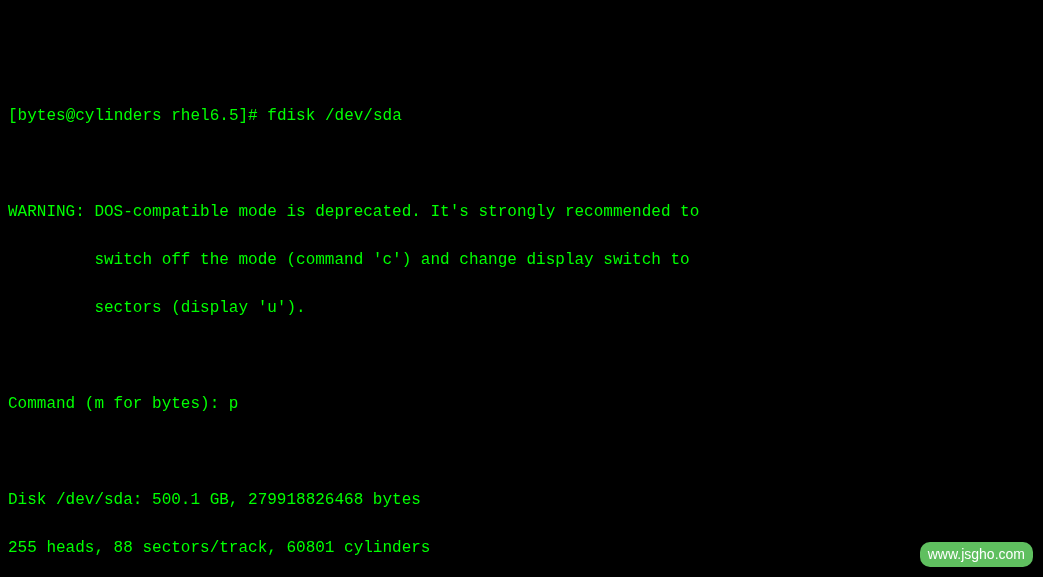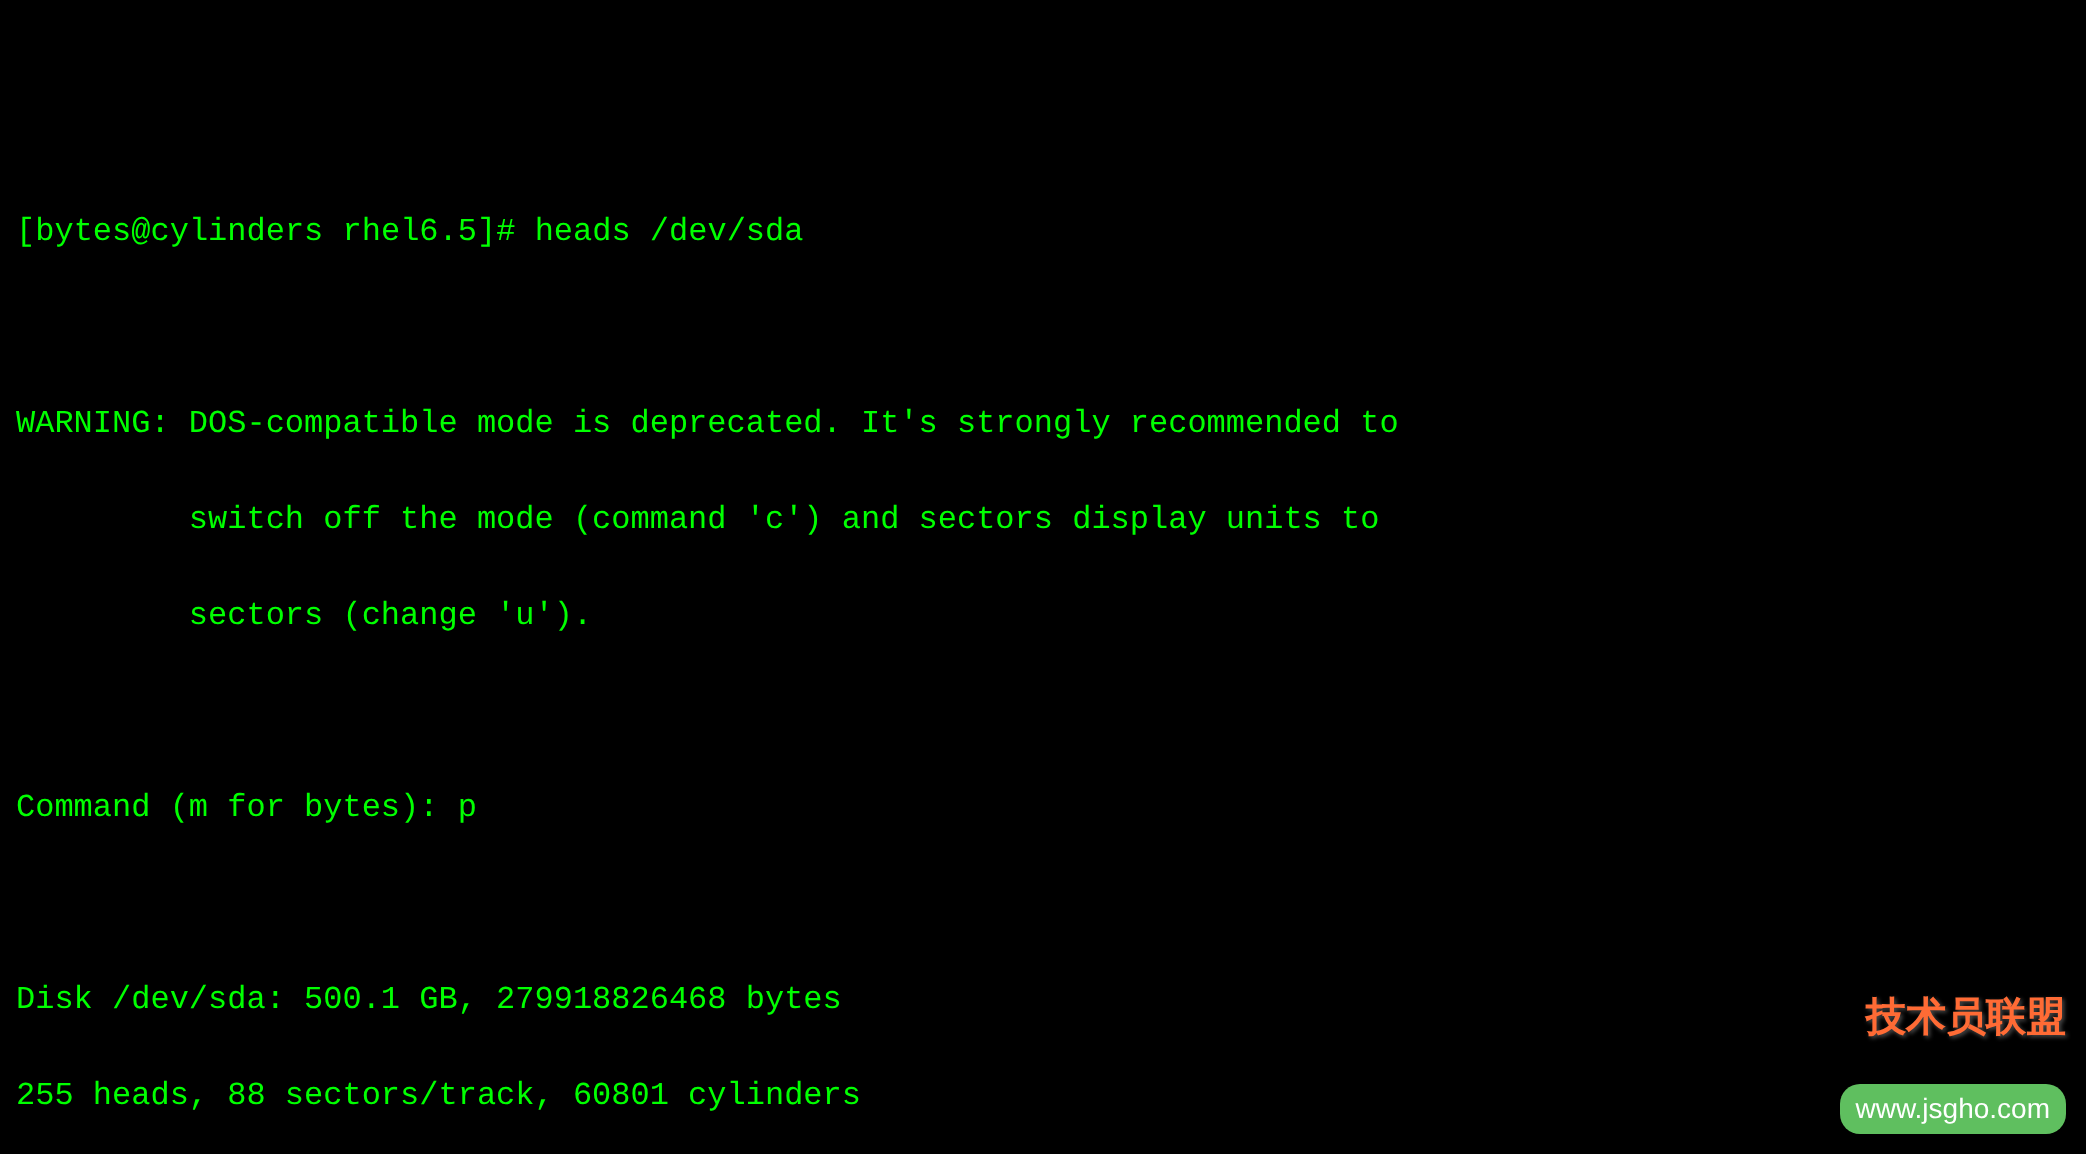--- a/index.html
+++ b/index.html
@@ -53,7 +53,7 @@
 
 
 
-<span class="terminal-line">[<span>bytes</span>@<span>cylinders</span> <span>rhel6.5</span>]<span>#</span> <span>heads /dev/sda</span></span>
+<span class="terminal-line">[<span>bytes</span>@<span>cylinders</span> <span>rhel6.5</span>]<span>#</span> <span>fdisk /dev/sda</span></span>
 <span class="terminal-line"> </span>
 <span class="terminal-line">WARNING: DOS-compatible mode is deprecated. It's strongly recommended to</span>
 <span class="terminal-line">         switch off the mode (command 'c') and sectors display units to</span>

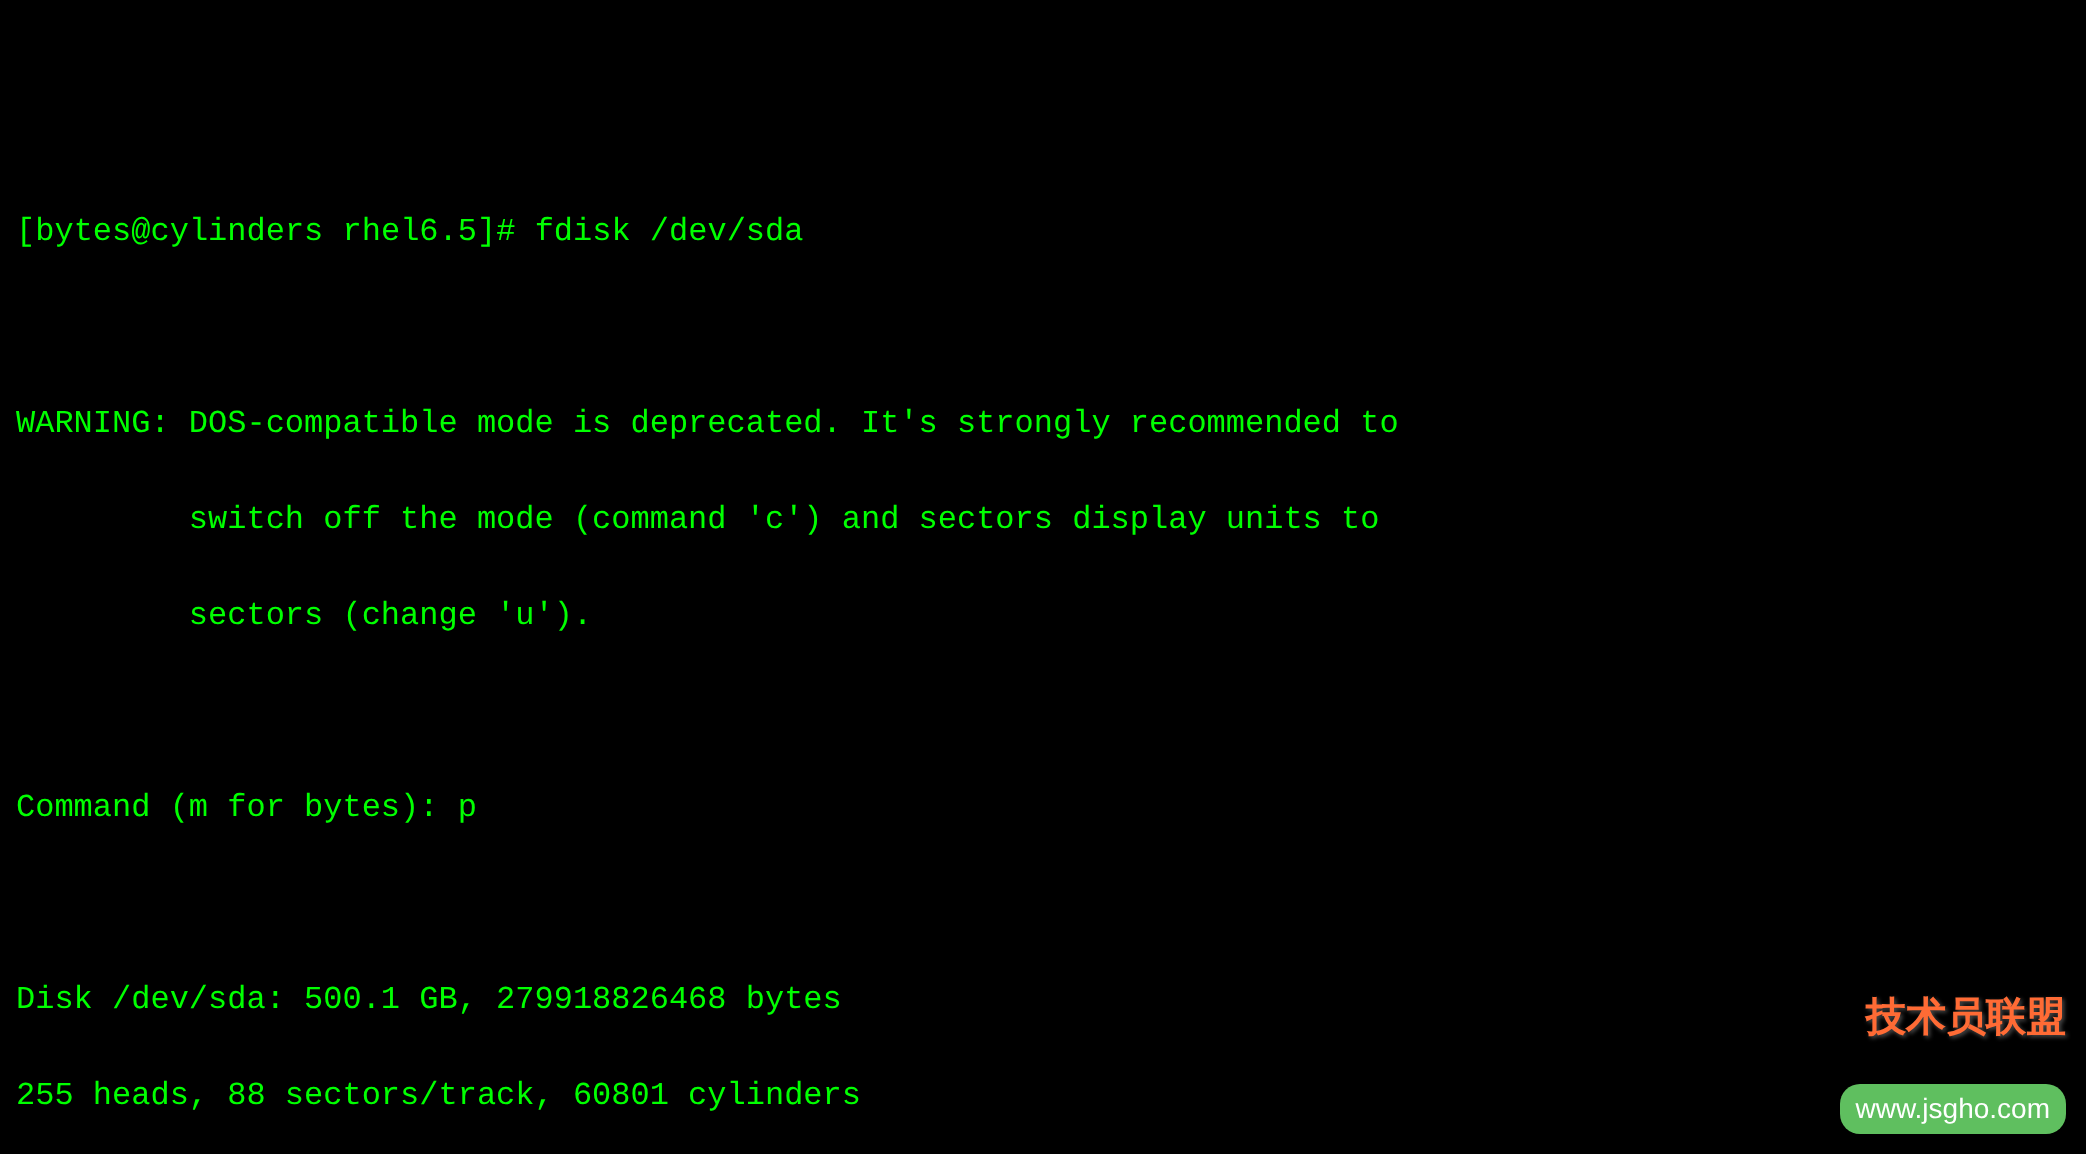--- a/index.html
+++ b/index.html
@@ -56,7 +56,7 @@
 <span class="terminal-line">[<span>bytes</span>@<span>cylinders</span> <span>rhel6.5</span>]<span>#</span> <span>fdisk /dev/sda</span></span>
 <span class="terminal-line"> </span>
 <span class="terminal-line">WARNING: DOS-compatible mode is deprecated. It's strongly recommended to</span>
-<span class="terminal-line">         switch off the mode (command 'c') and sectors display units to</span>
+<span class="terminal-line">         switch off the mode (command 'c') and change display switch to</span>
 <span class="terminal-line">         sectors (change 'u').</span>
 <span class="terminal-line"> </span>
 <span class="terminal-line"><span>Command (m for bytes): </span><span>p</span></span>

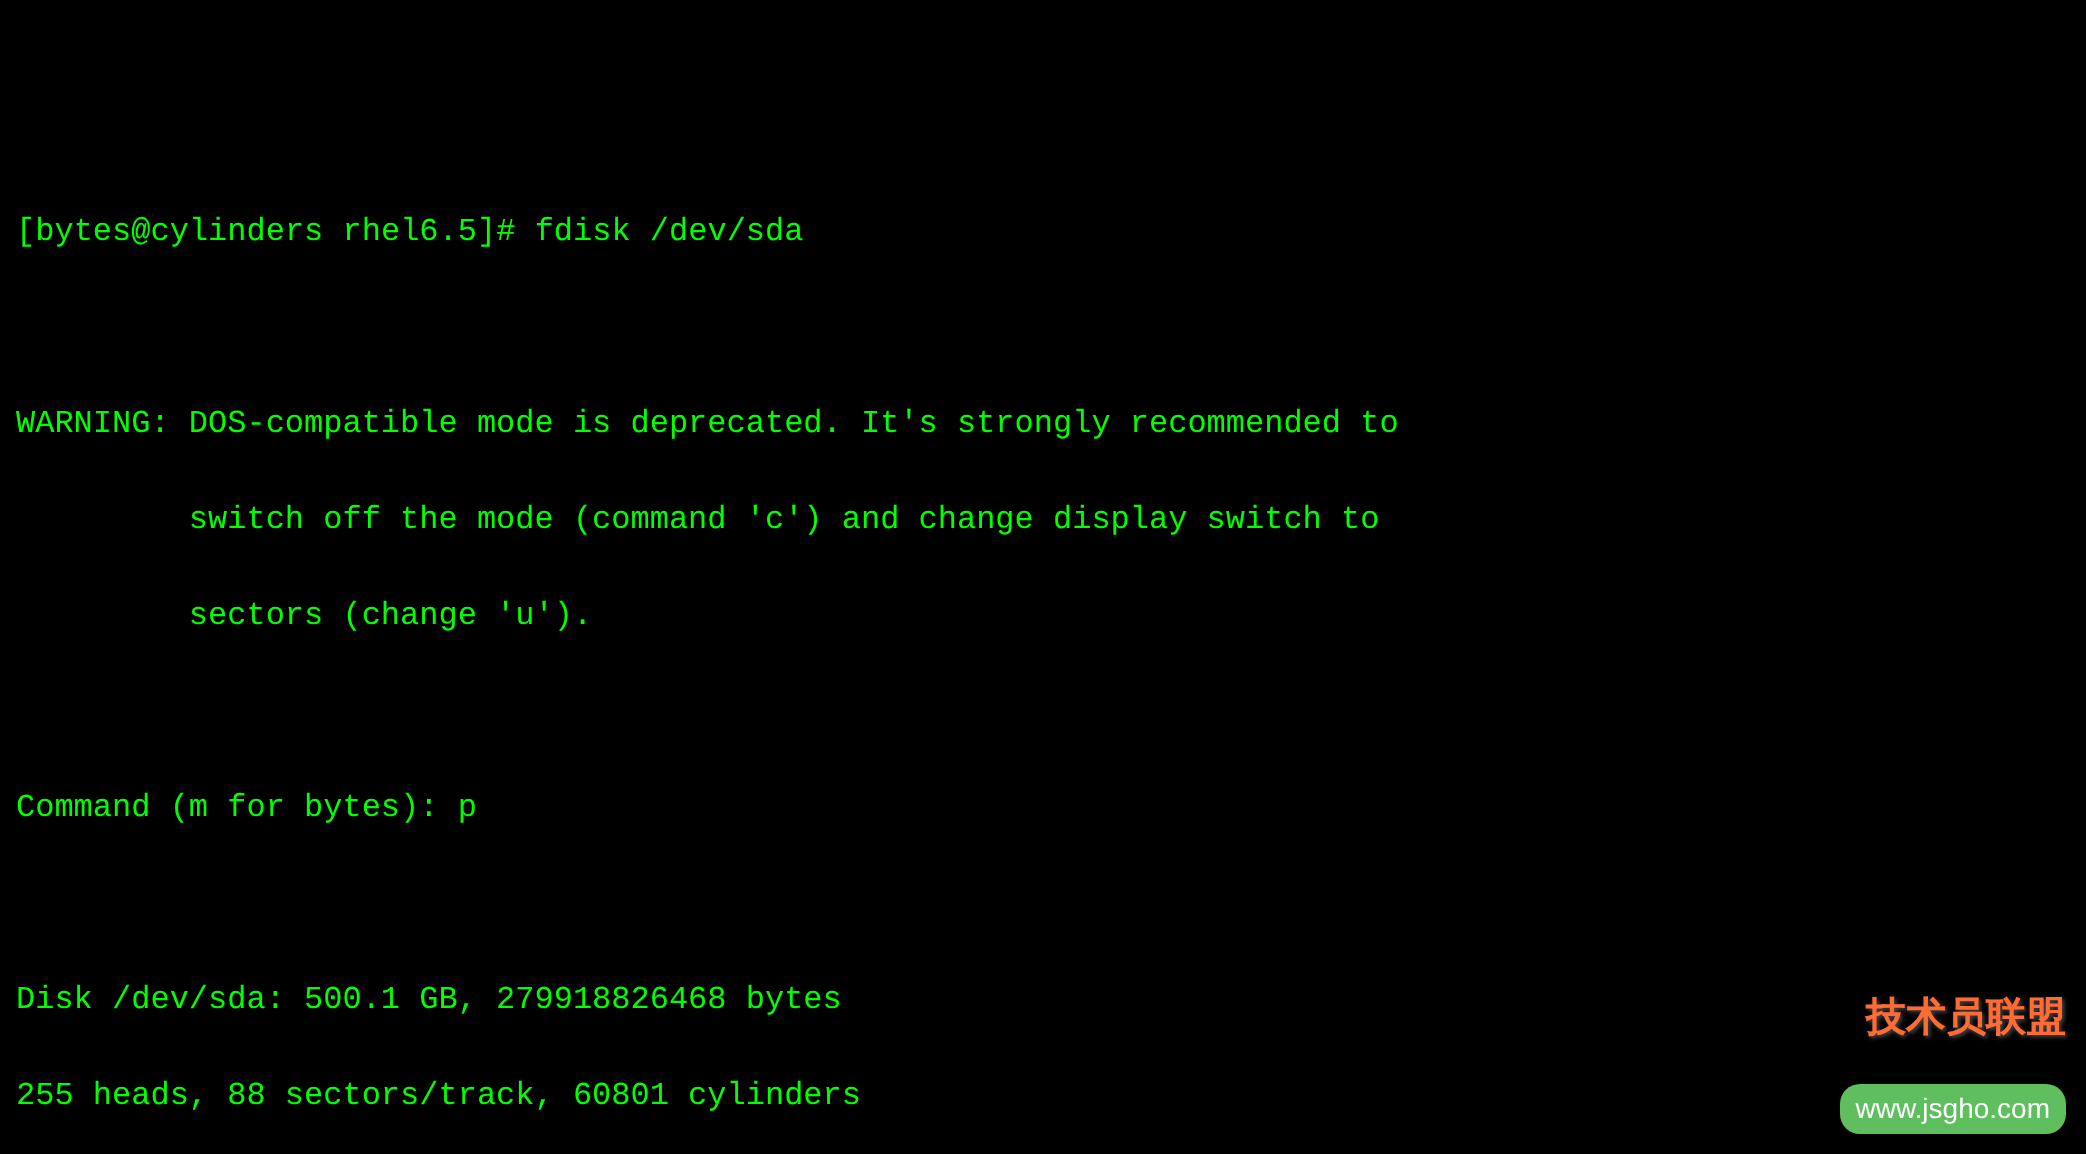--- a/index.html
+++ b/index.html
@@ -57,7 +57,7 @@
 <span class="terminal-line"> </span>
 <span class="terminal-line">WARNING: DOS-compatible mode is deprecated. It's strongly recommended to</span>
 <span class="terminal-line">         switch off the mode (command 'c') and change display switch to</span>
-<span class="terminal-line">         sectors (change 'u').</span>
+<span class="terminal-line">         sectors (display 'u').</span>
 <span class="terminal-line"> </span>
 <span class="terminal-line"><span>Command (m for bytes): </span><span>p</span></span>
 <span class="terminal-line"> </span>

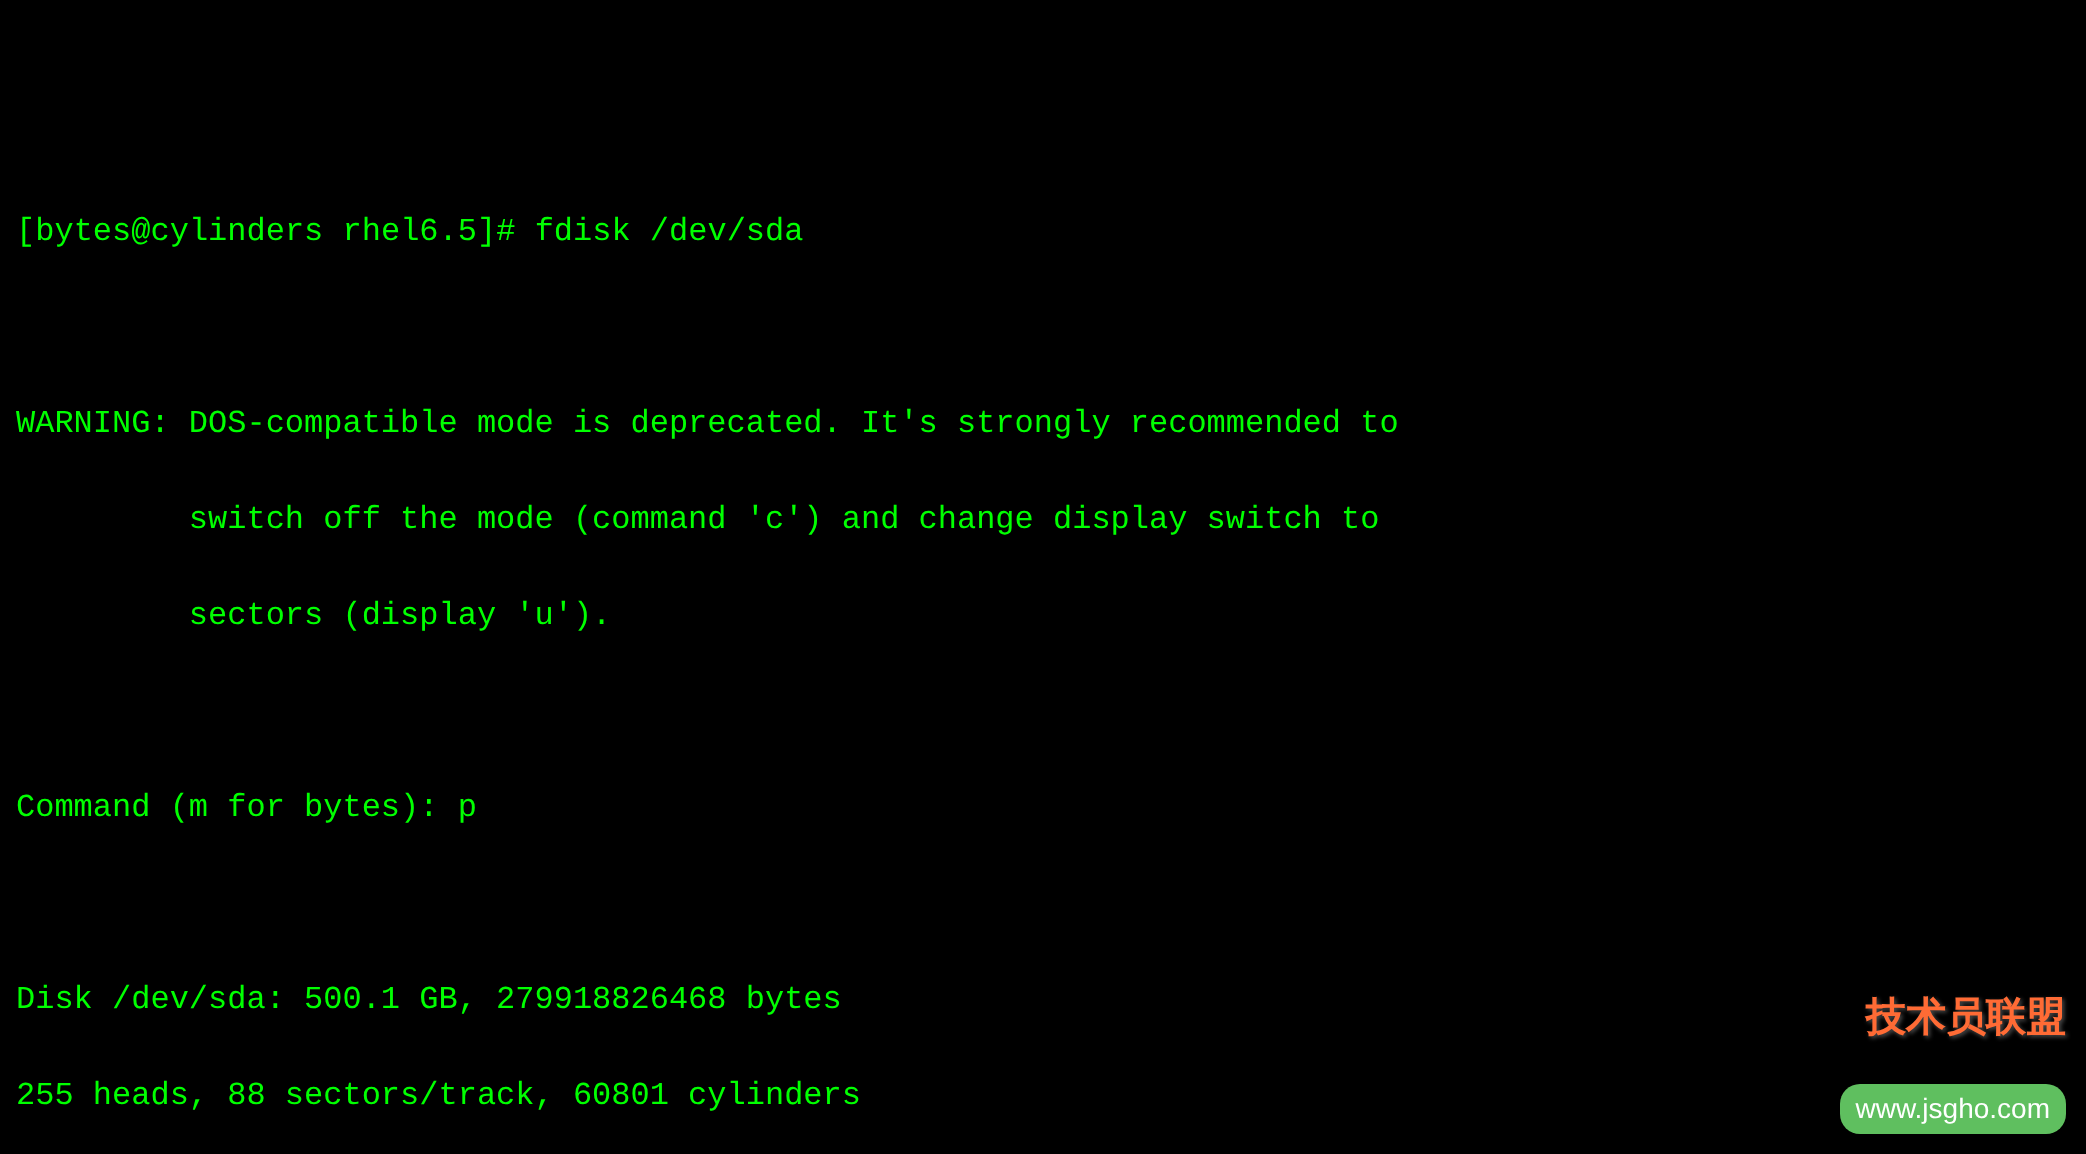--- a/index.html
+++ b/index.html
@@ -79,7 +79,6 @@
 
 
 <div class="watermark">
-  <div class="watermark-top">技术员联盟</div>
   <div class="watermark-bottom">www.jsgho.com</div>
 </div>
 

